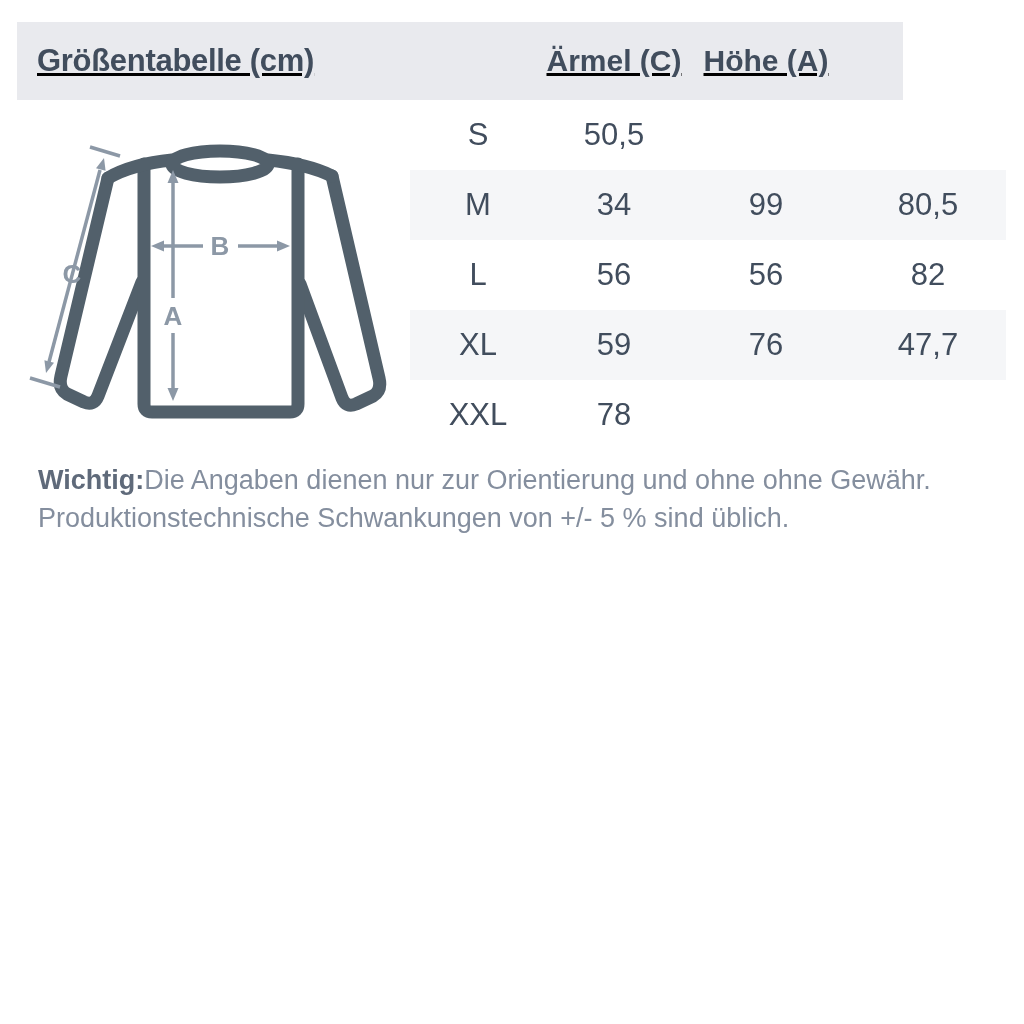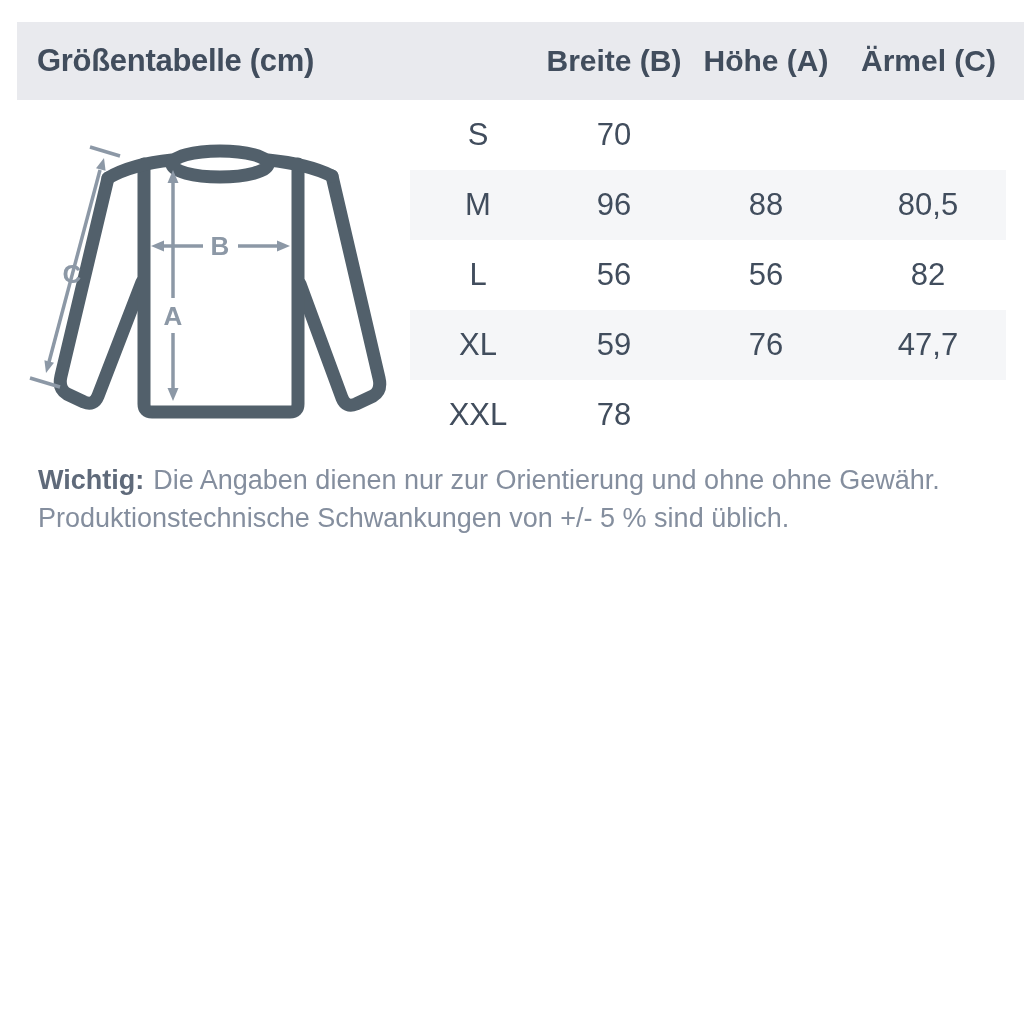--- a/index.html
+++ b/index.html
@@ -24,11 +24,12 @@
   }
   
   .header-band{
-    position:absolute;left:17px;top:22px;width:1007px;height:78px;
+    position:absolute;left:17px;top:22px;width:886px;height:78px;
     background:var(--header-band-bg);
     display:grid;
     grid-template-columns:529px 136px 168px 157px;
     align-items:center;
+    text-decoration:underline;
   }
   .chart-title{
     padding-left:20px;

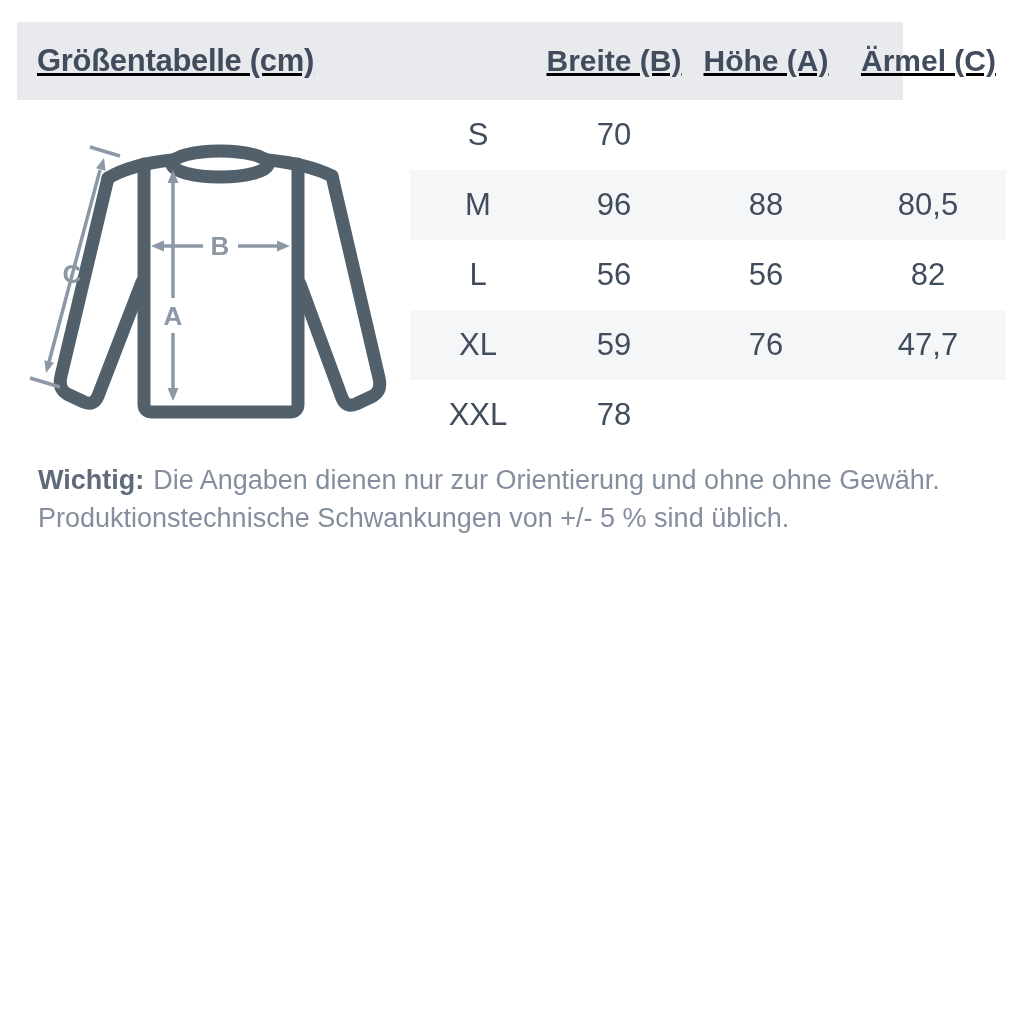--- a/index.html
+++ b/index.html
@@ -70,7 +70,6 @@
 
   <div class="header-band">
     <div class="chart-title">Größentabelle (cm)</div>
-    <div class="col-header">Breite (B)</div>
     <div class="col-header">Höhe (A)</div>
     <div class="col-header">Ärmel (C)</div>
   </div>

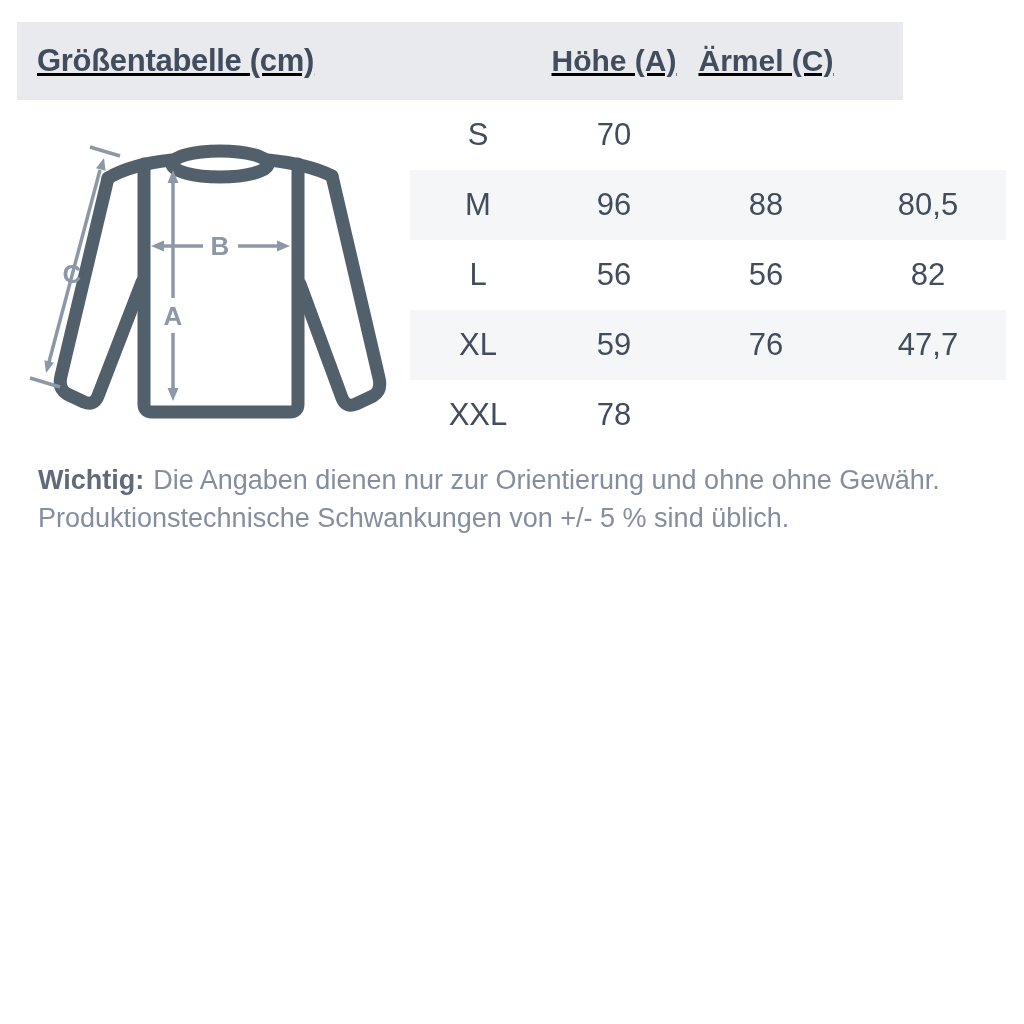--- a/index.html
+++ b/index.html
@@ -70,8 +70,8 @@
 
   <div class="header-band">
     <div class="chart-title">Größentabelle (cm)</div>
+    <div class="col-header">Ärmel (C)</div>
     <div class="col-header">Höhe (A)</div>
-    <div class="col-header">Ärmel (C)</div>
   </div>
 
   <div class="table-rows">

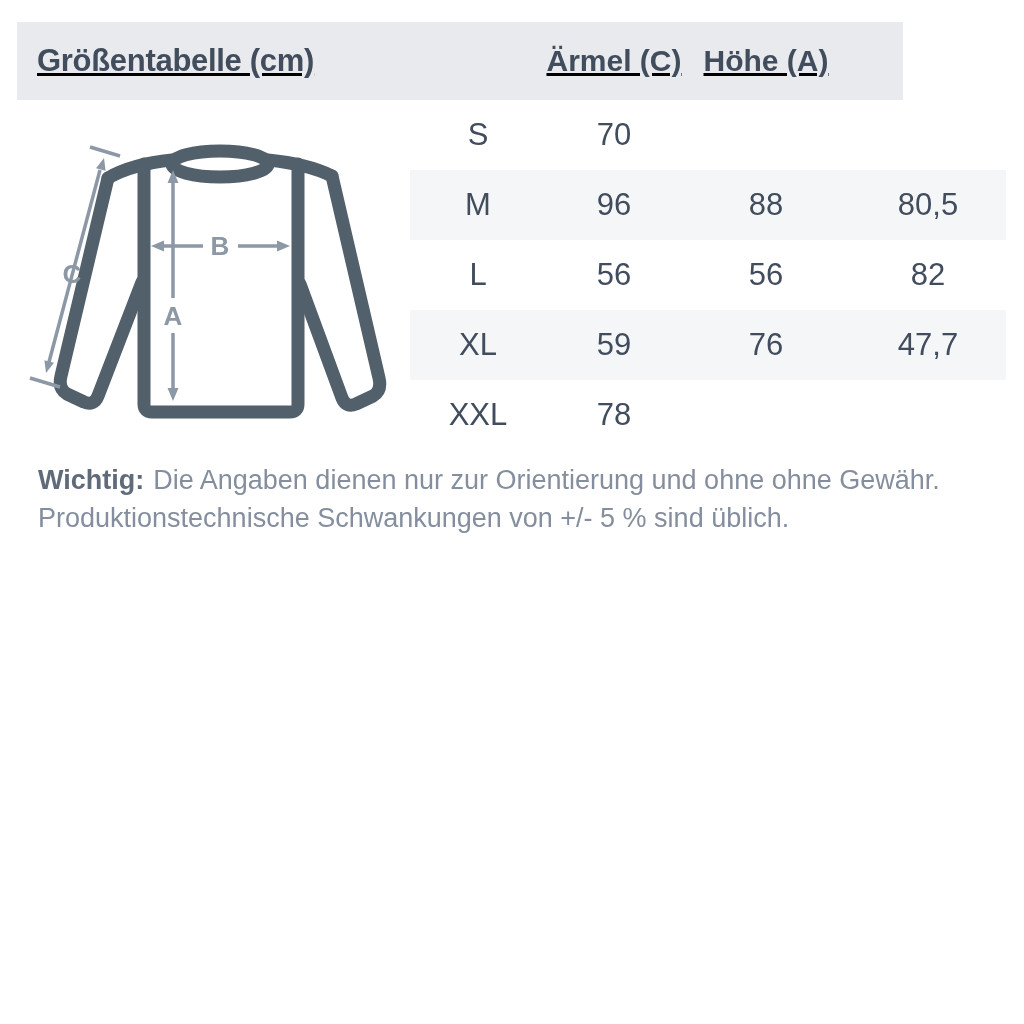--- a/index.html
+++ b/index.html
@@ -77,6 +77,7 @@
   <div class="table-rows">
     <div class="size-row">
       <div>S</div>
+      <div>50,5</div>
       <div>70</div>
     </div>
     <div class="size-row alt">

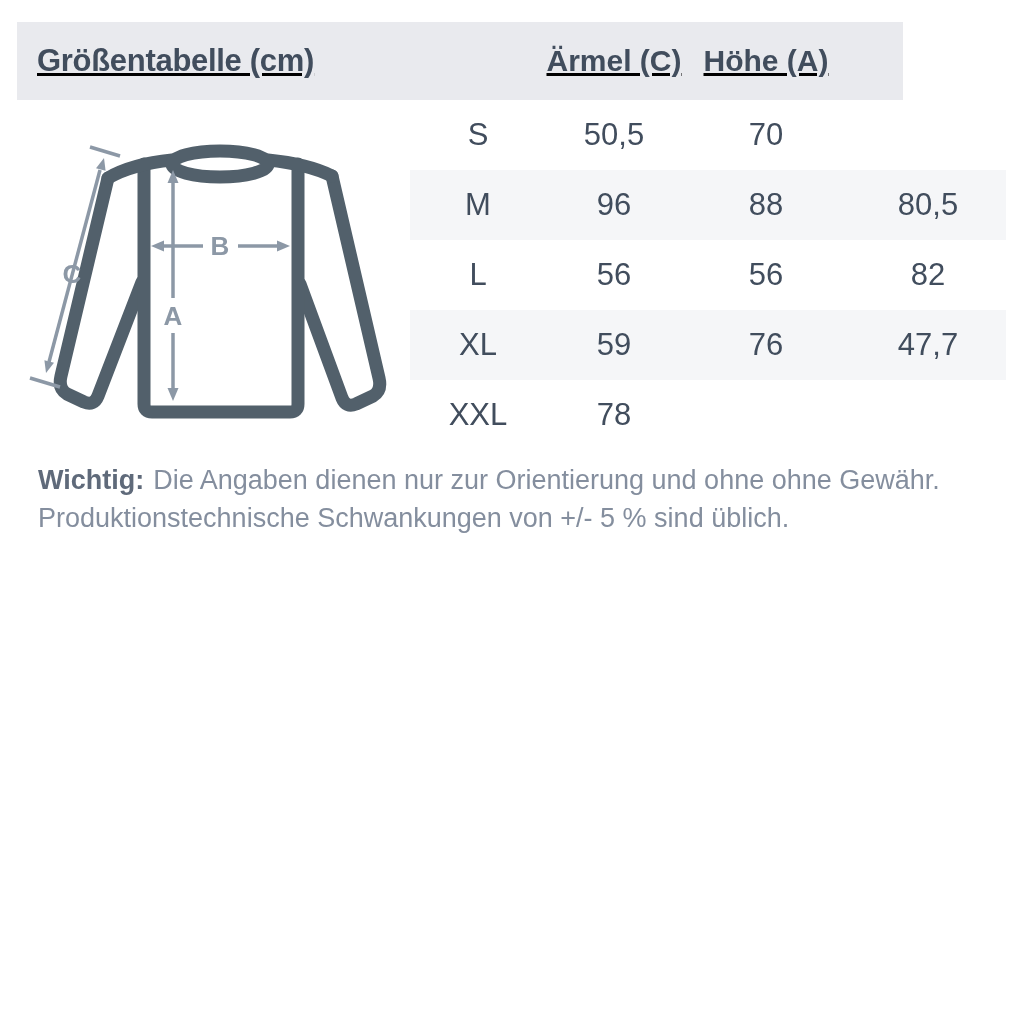--- a/index.html
+++ b/index.html
@@ -78,7 +78,6 @@
     <div class="size-row">
       <div>S</div>
       <div>50,5</div>
-      <div>70</div>
     </div>
     <div class="size-row alt">
       <div>M</div>

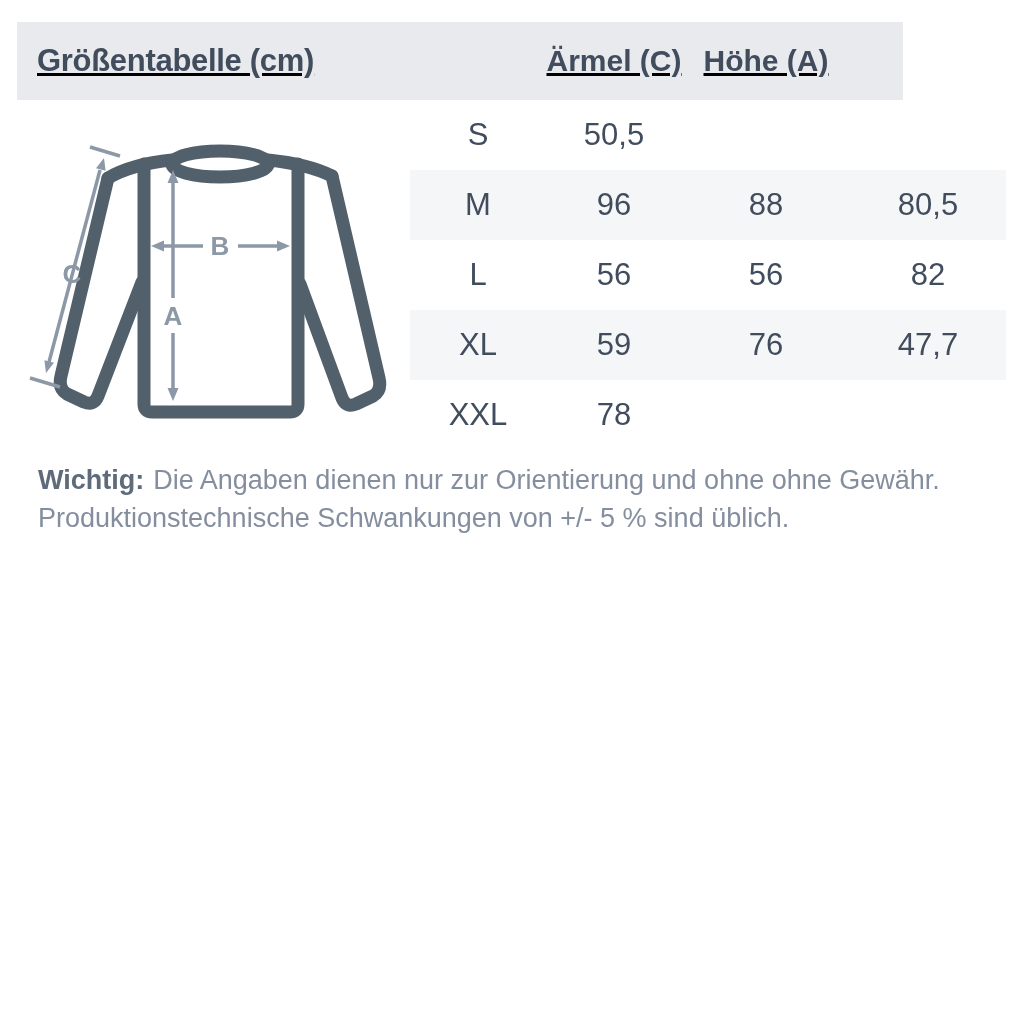--- a/index.html
+++ b/index.html
@@ -81,7 +81,7 @@
     </div>
     <div class="size-row alt">
       <div>M</div>
-      <div>96</div>
+      <div>34</div>
       <div>88</div>
       <div>80,5</div>
     </div>

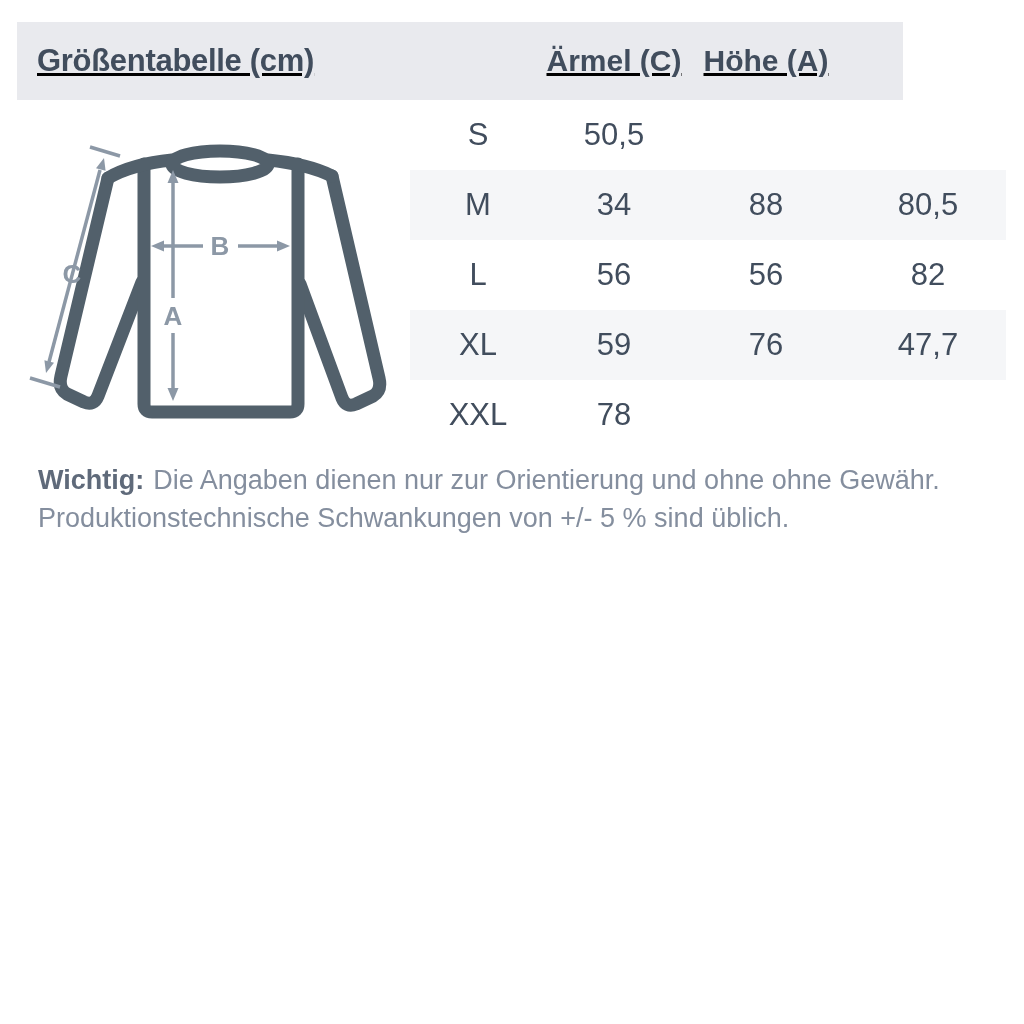--- a/index.html
+++ b/index.html
@@ -82,7 +82,7 @@
     <div class="size-row alt">
       <div>M</div>
       <div>34</div>
-      <div>88</div>
+      <div>99</div>
       <div>80,5</div>
     </div>
     <div class="size-row">

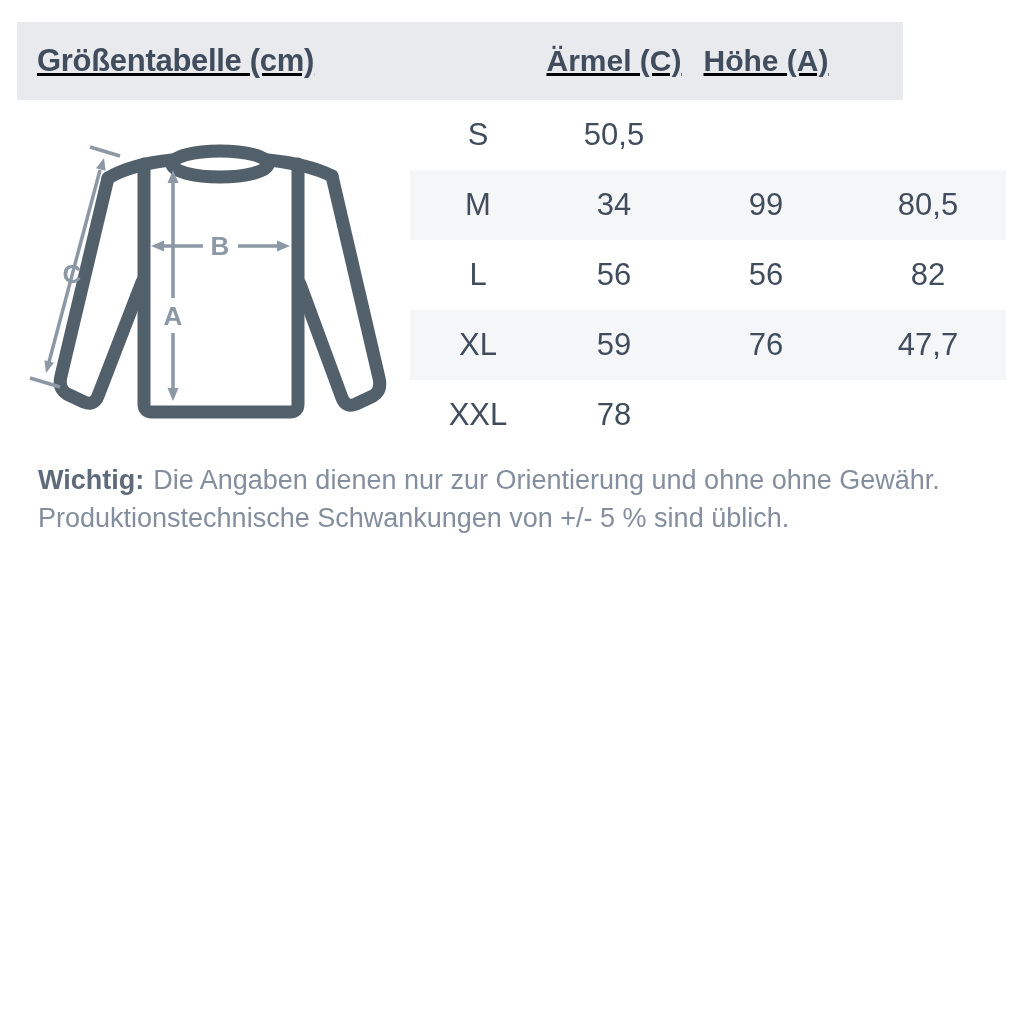--- a/index.html
+++ b/index.html
@@ -61,7 +61,7 @@
     position:absolute;left:38px;top:461px;width:960px;
     font-size:27px;line-height:38px;color:var(--note-text);
   }
-  .note strong{color:var(--note-bold);margin-right:9px;}
+  .note strong{color:var(--note-bold);margin-right:0;}
 </style>
 </head>
 <body>

